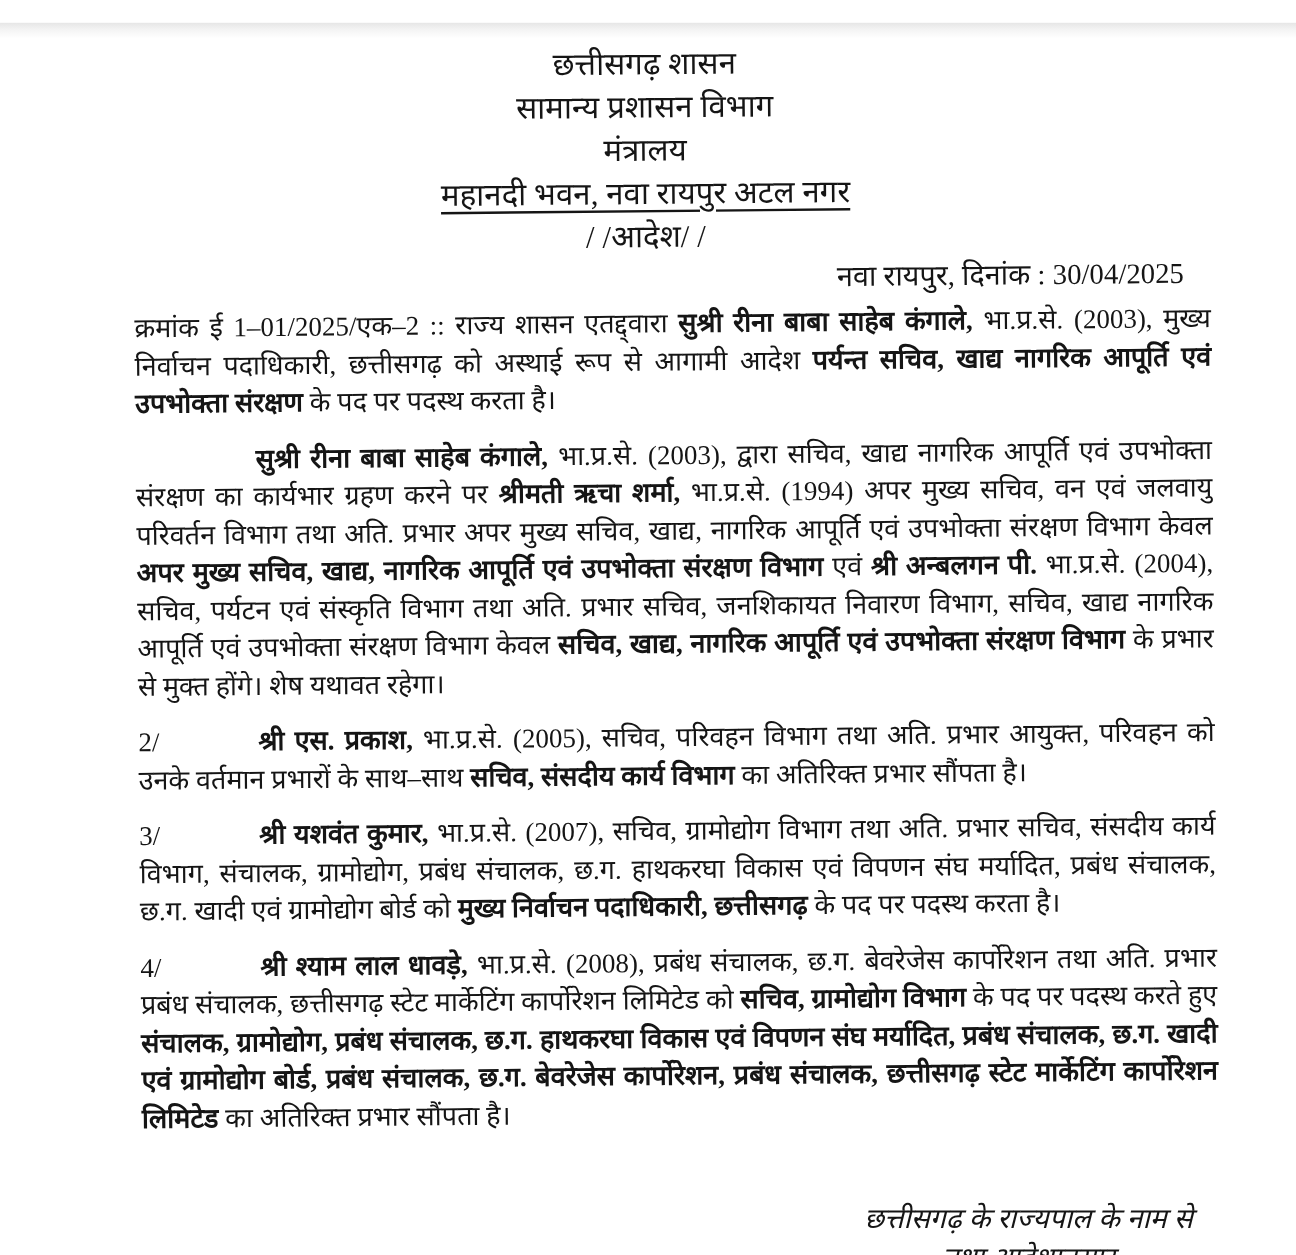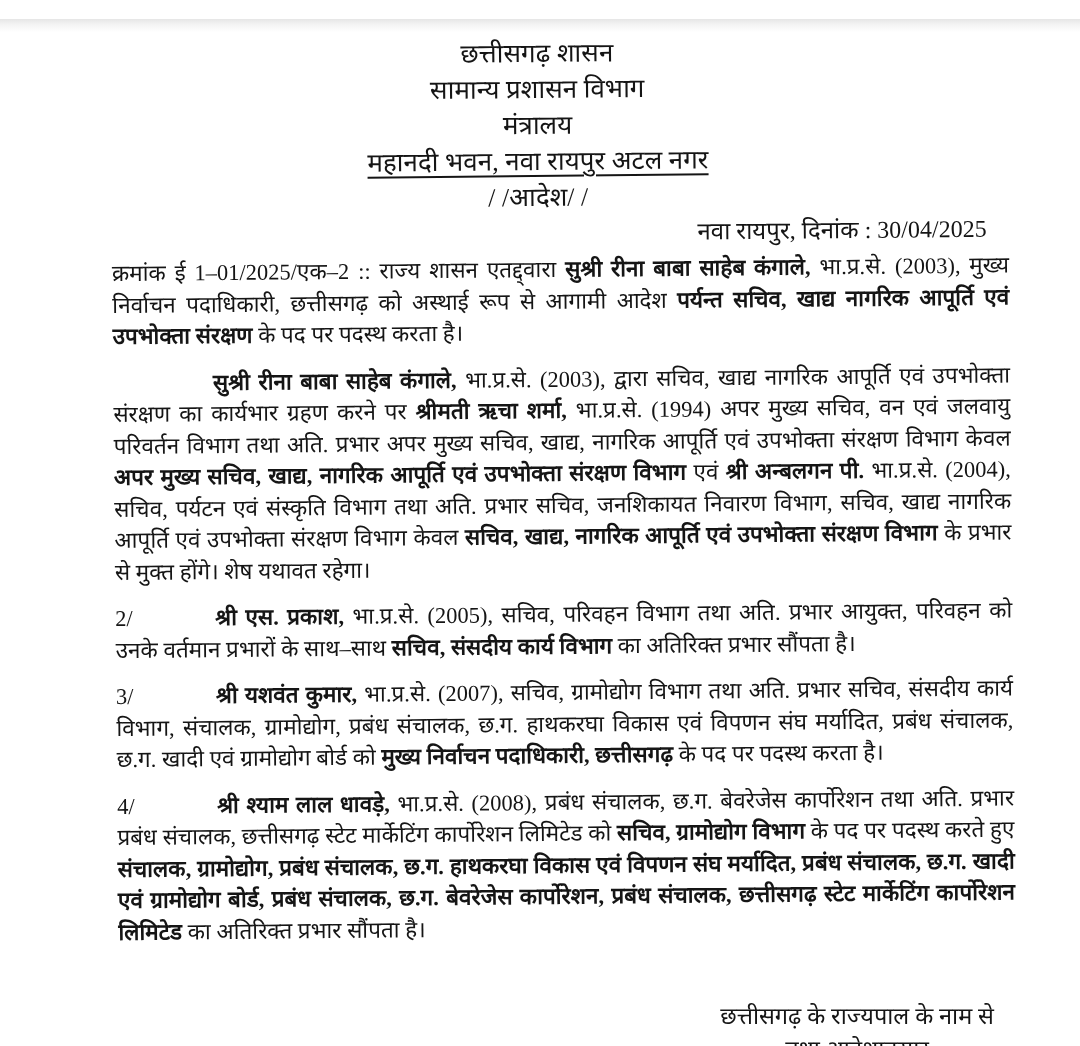--- a/index.html
+++ b/index.html
@@ -79,7 +79,7 @@
     line-height: 33px;
     white-space: nowrap;
   }
-  .signature .sig-line { display: block; }
+  .signature .sig-line { display: block; font-style: italic; }
 </style>
 </head>
 <body>

